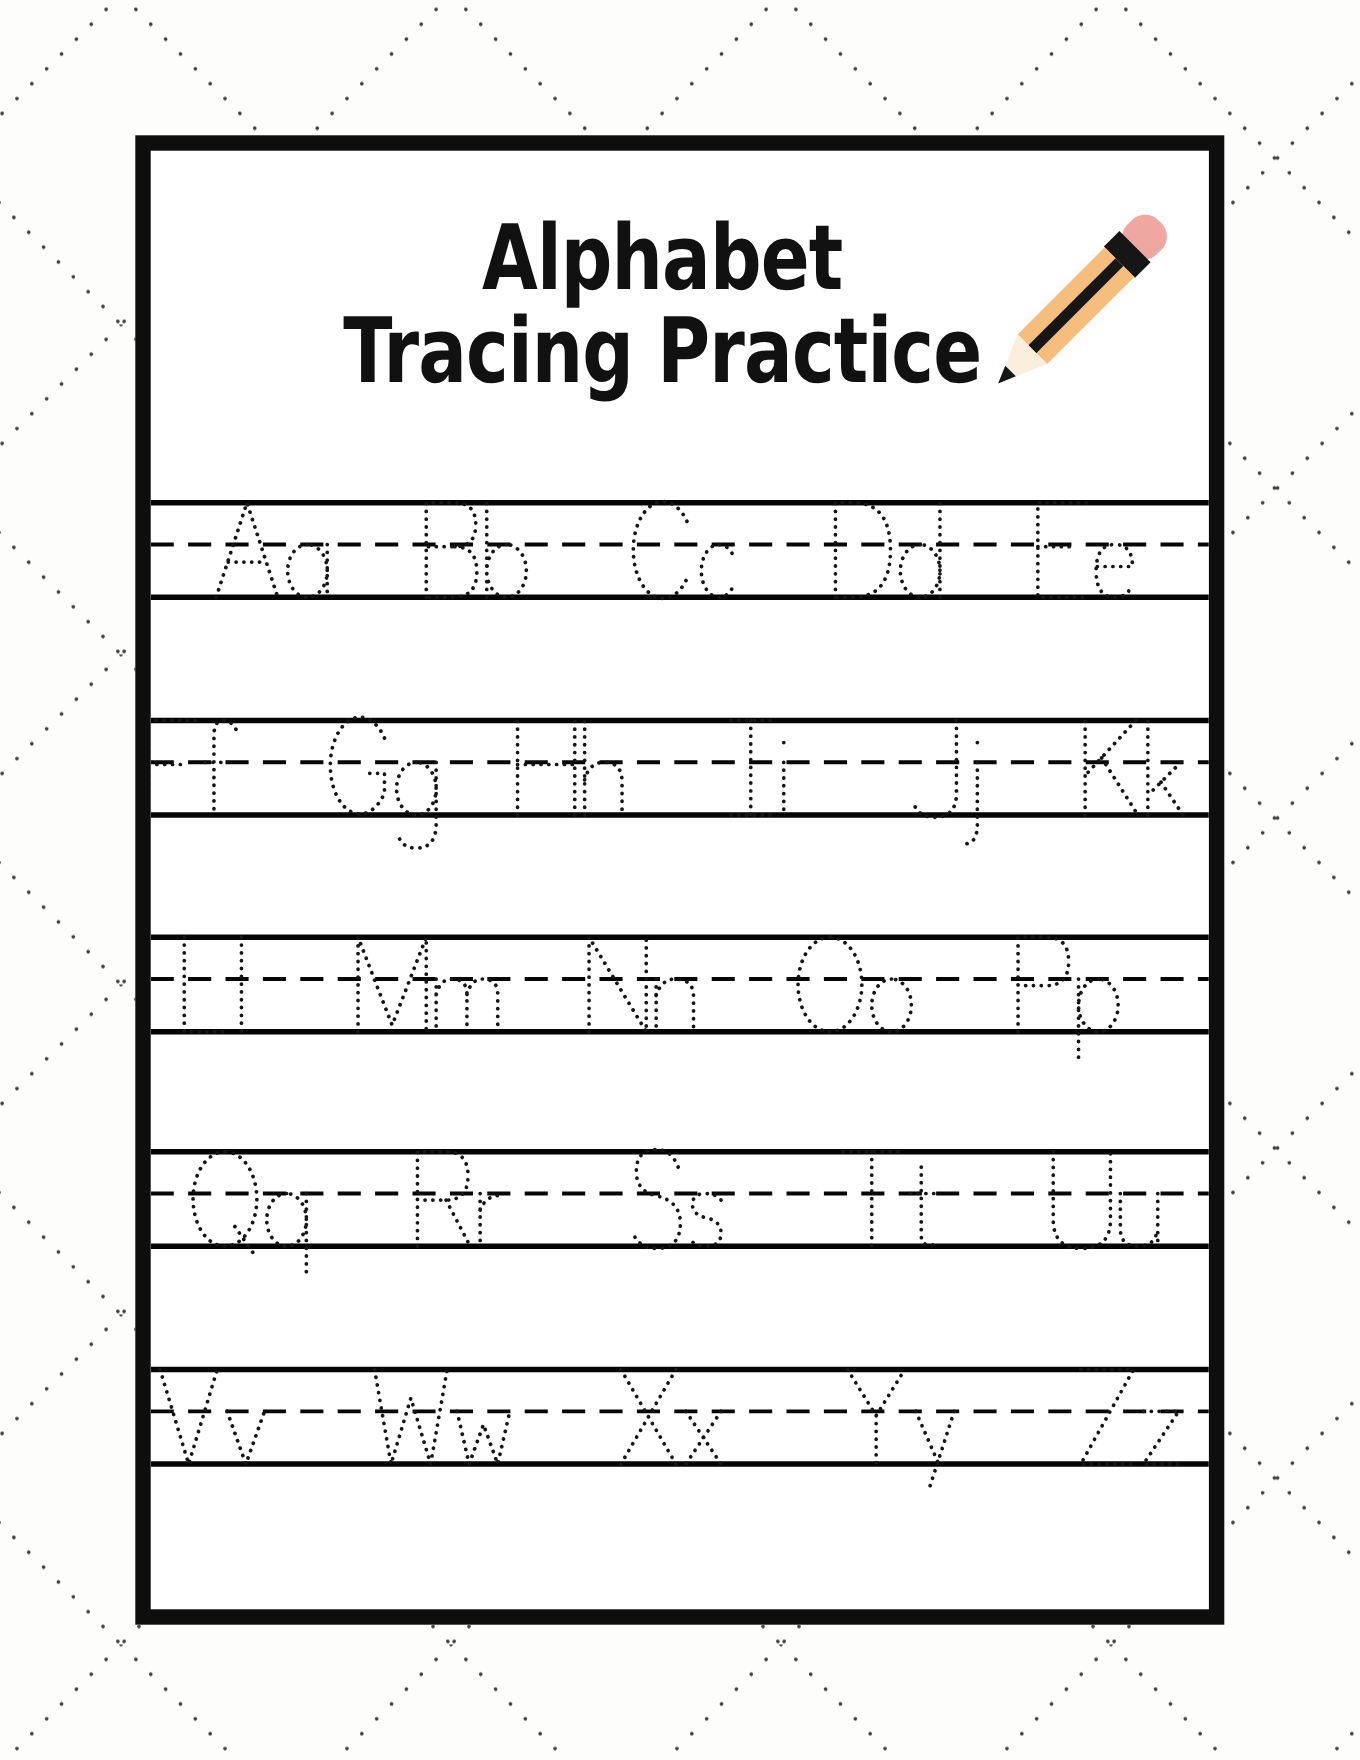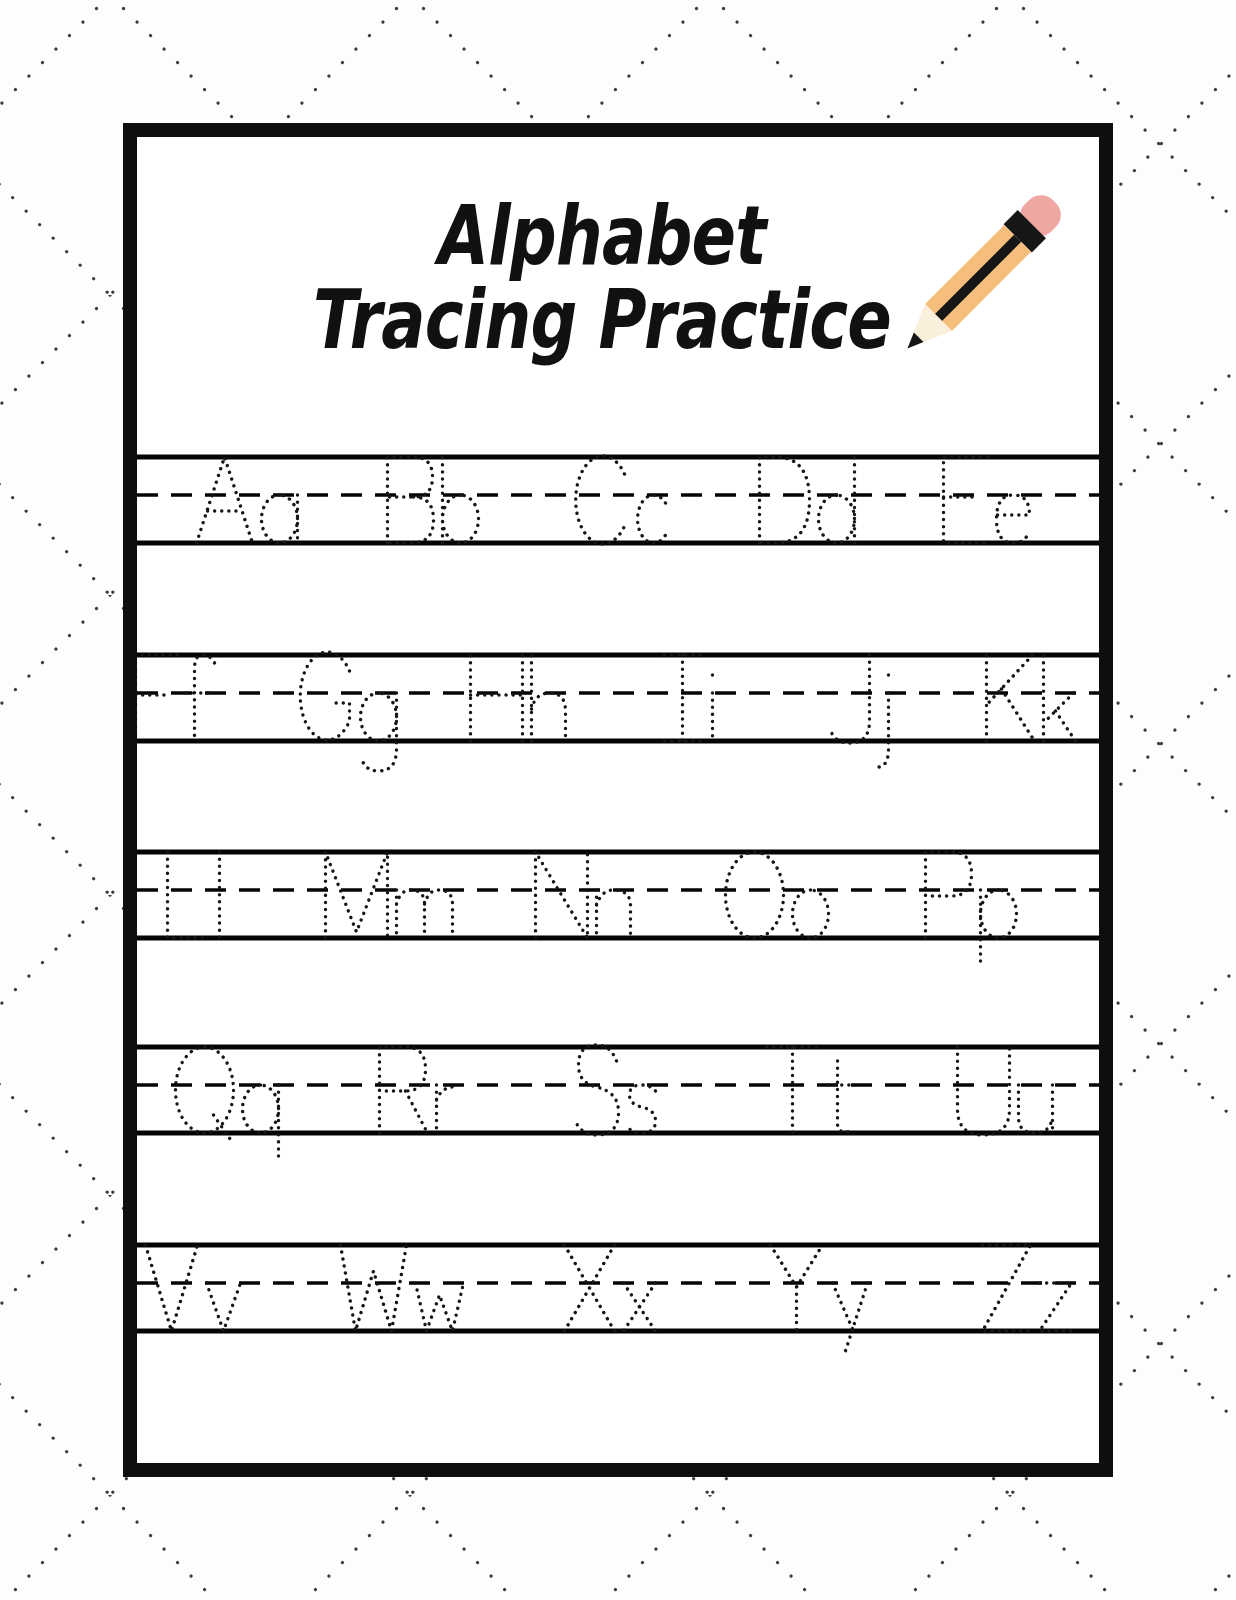--- a/index.html
+++ b/index.html
@@ -36,7 +36,7 @@
   <rect width="1236" height="1600" fill="url(#diamonds)"></rect>
 </svg>
 
-<div class="frame" style="border-color: rgb(14, 14, 14); font-style: italic;">
+<div class="frame" style="border-color: rgb(14, 14, 14);">
 
   <header class="title-block" style="color: rgb(17, 17, 17);">
     <div>Alphabet</div>

